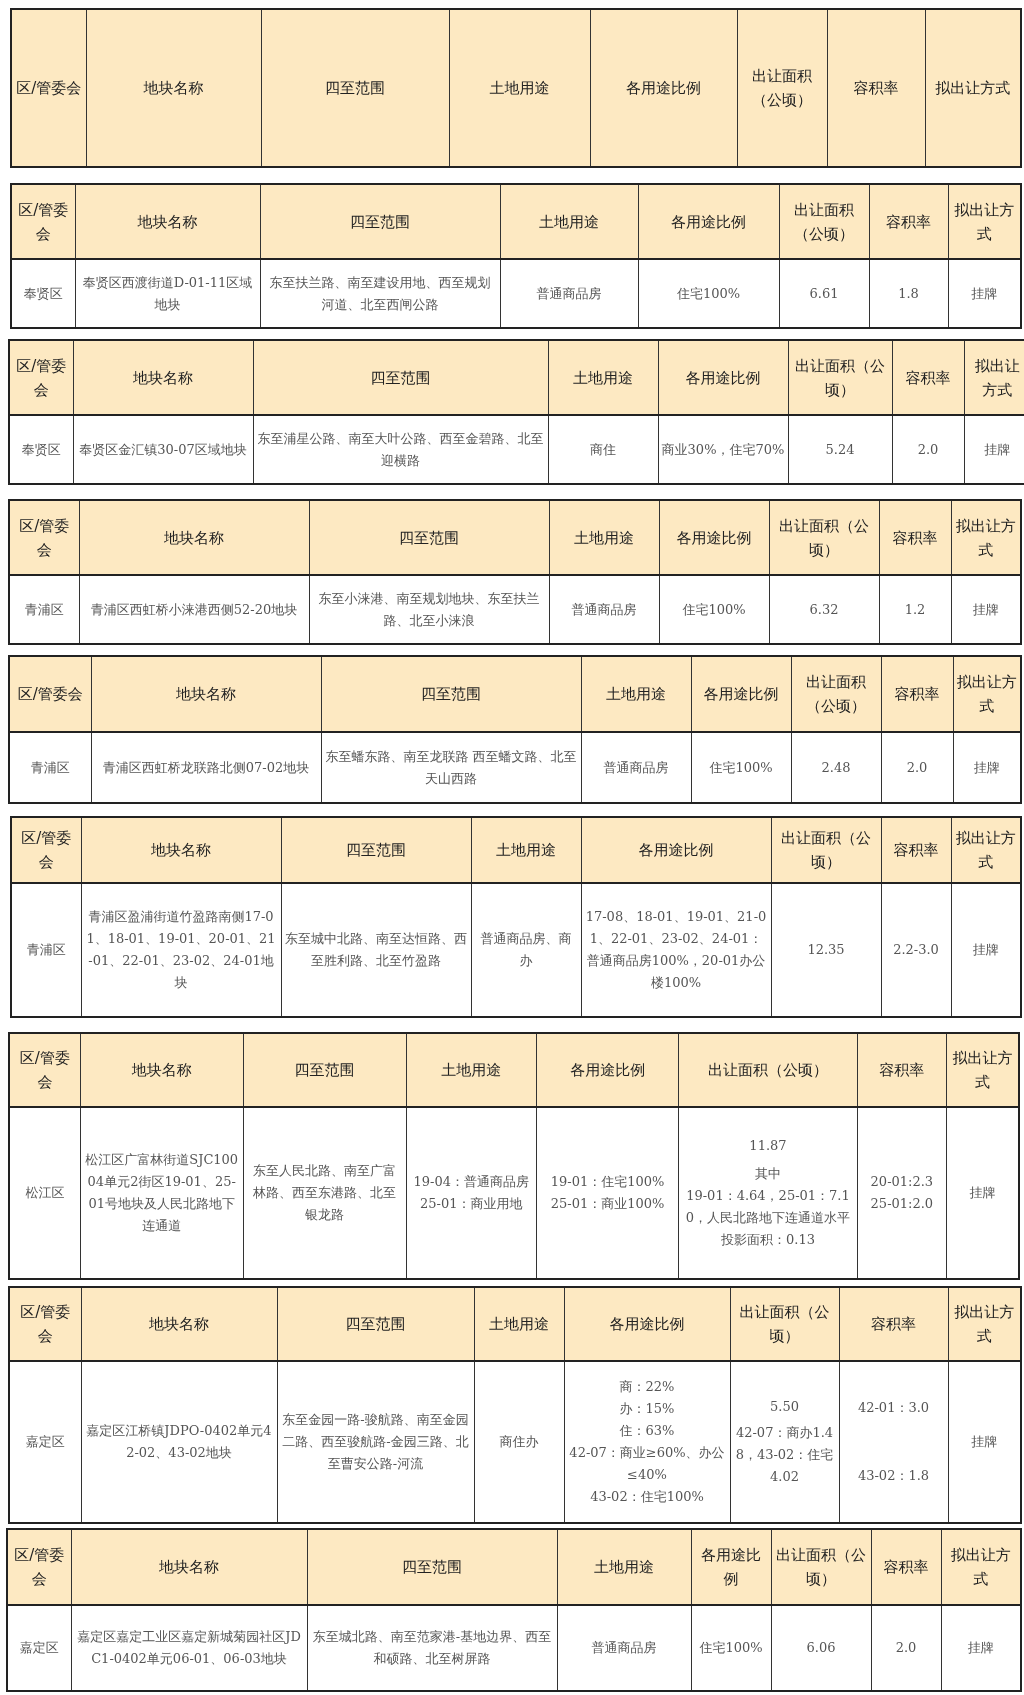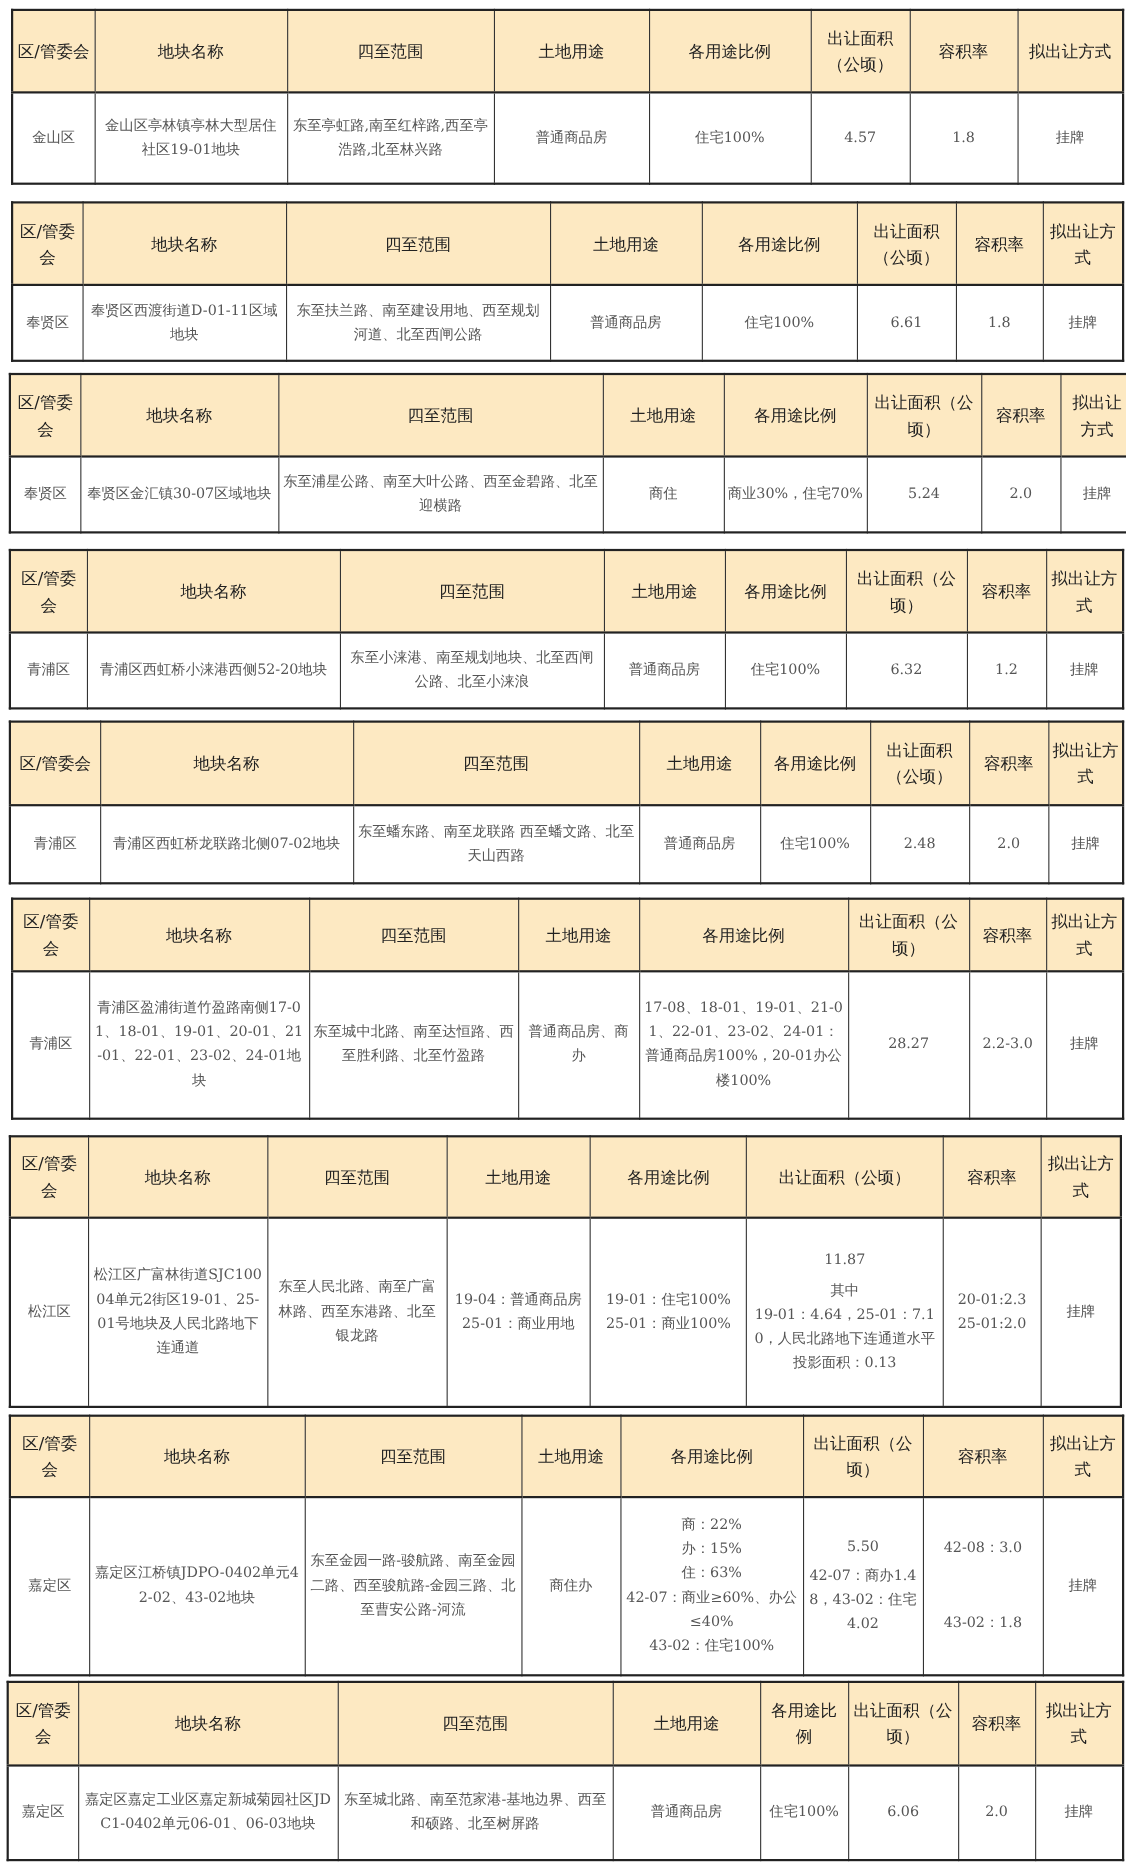--- a/index.html
+++ b/index.html
@@ -70,16 +70,6 @@
       <th>容积率</th>
       <th>拟出让方式</th>
     </tr>
-    <tr>
-      <td>金山区</td>
-      <td>金山区亭林镇亭林大型居住社区19-01地块</td>
-      <td>东至亭虹路,南至红梓路,西至亭浩路,北至林兴路</td>
-      <td>普通商品房</td>
-      <td>住宅100%</td>
-      <td>4.57</td>
-      <td>1.8</td>
-      <td>挂牌</td>
-    </tr>
   </tbody>
     </table>
 

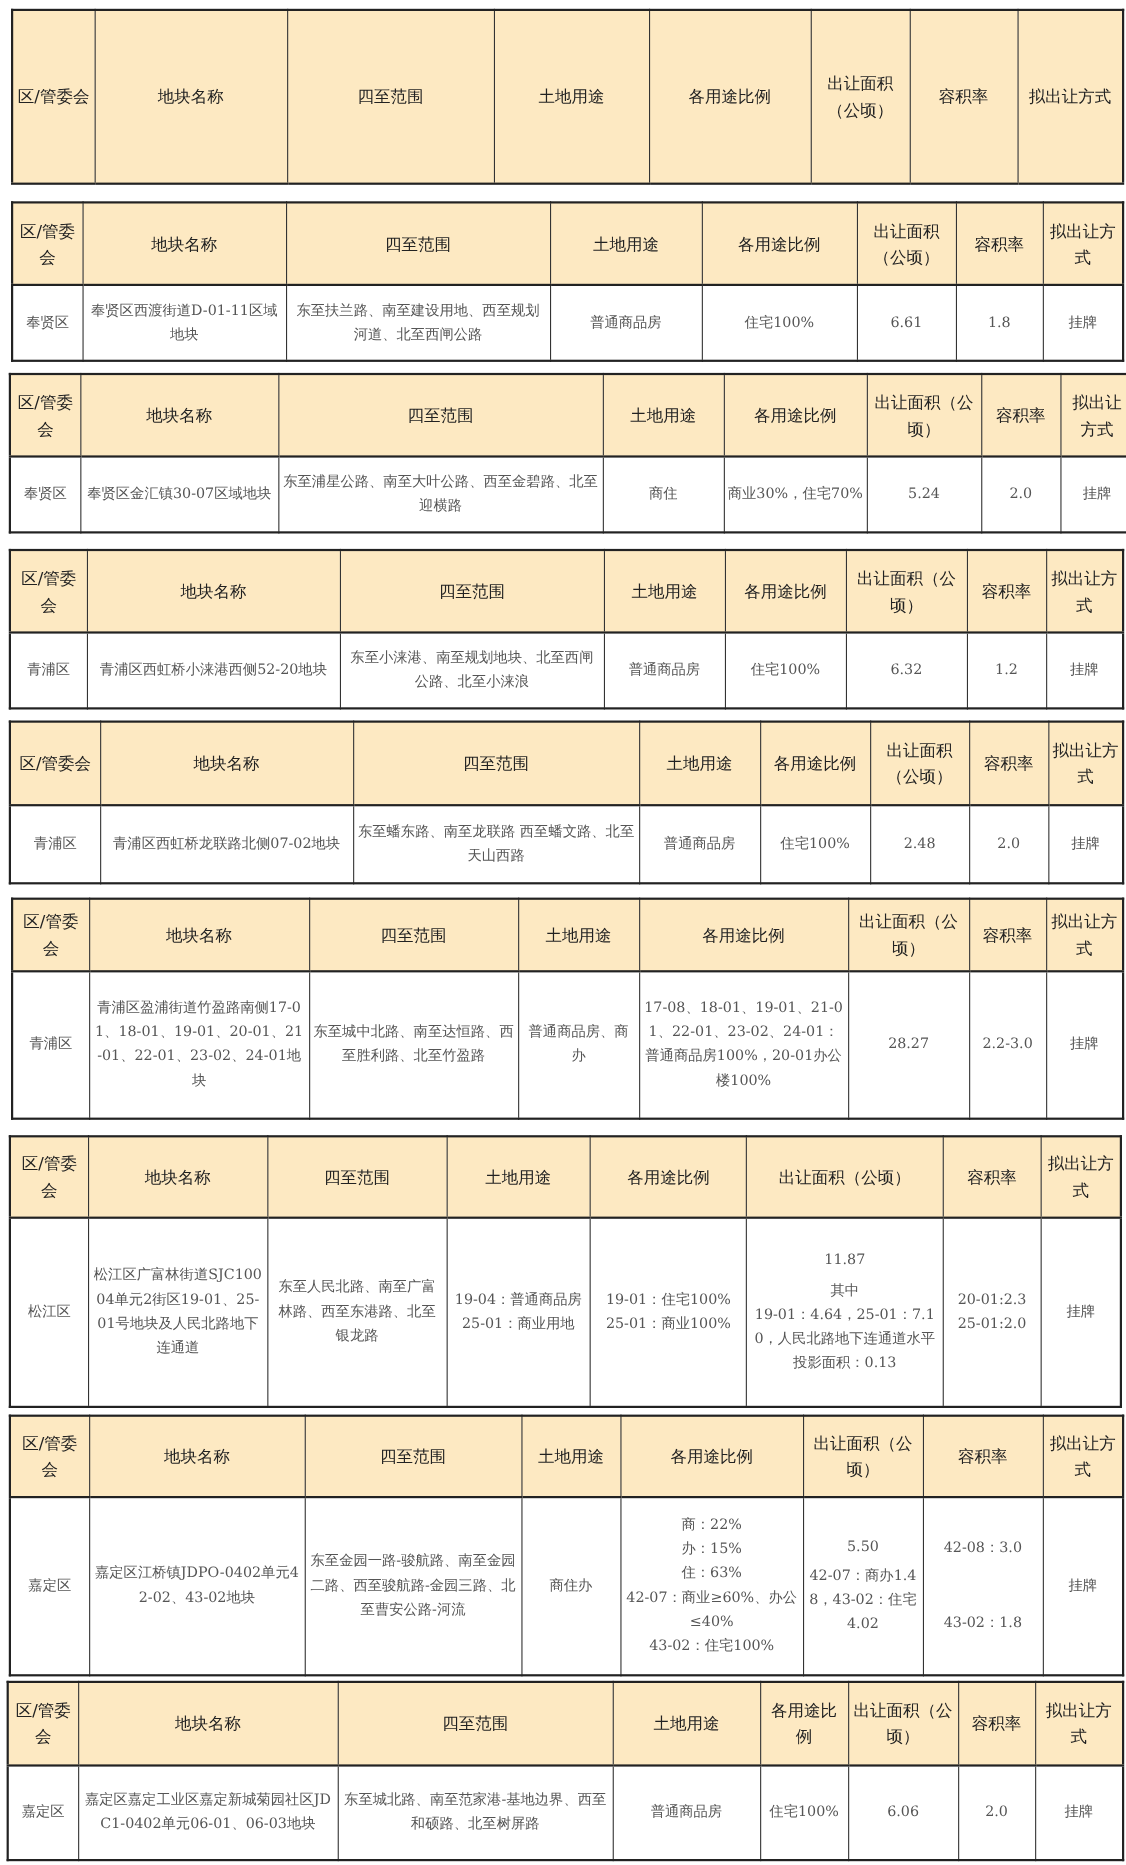--- a/index.html
+++ b/index.html
@@ -168,7 +168,7 @@
     <tr>
       <td>青浦区</td>
       <td>青浦区西虹桥小涞港西侧52-20地块</td>
-      <td>东至小涞港、南至规划地块、北至西闸公路、北至小涞浪</td>
+      <td>东至小涞港、南至规划地块、东至扶兰路、北至小涞浪</td>
       <td>普通商品房</td>
       <td>住宅100%</td>
       <td>6.32</td>

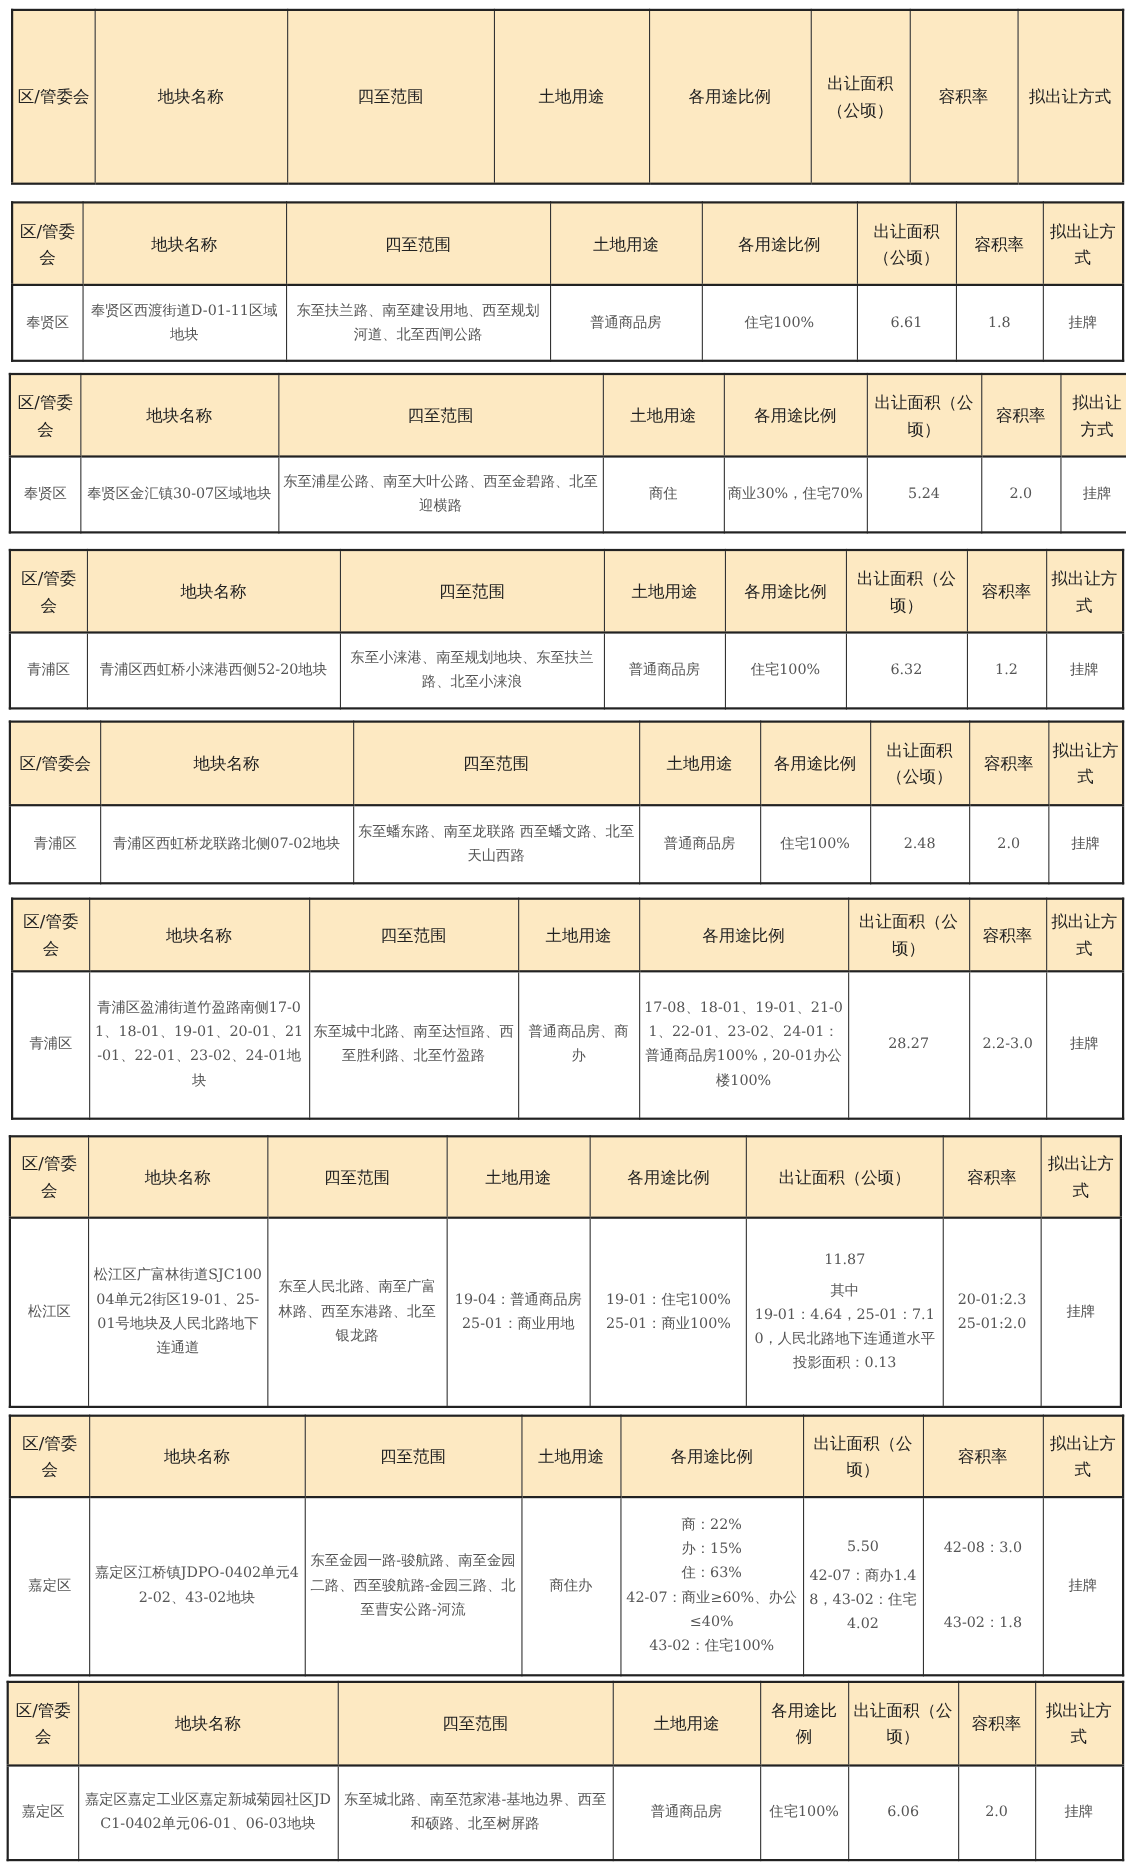--- a/index.html
+++ b/index.html
@@ -241,7 +241,7 @@
       <td>东至城中北路、南至达恒路、西至胜利路、北至竹盈路</td>
       <td>普通商品房、商办</td>
       <td>17-08、18-01、19-01、21-01、22-01、23-02、24-01：普通商品房100%，20-01办公楼100%</td>
-      <td>28.27</td>
+      <td>12.35</td>
       <td>2.2-3.0</td>
       <td>挂牌</td>
     </tr>

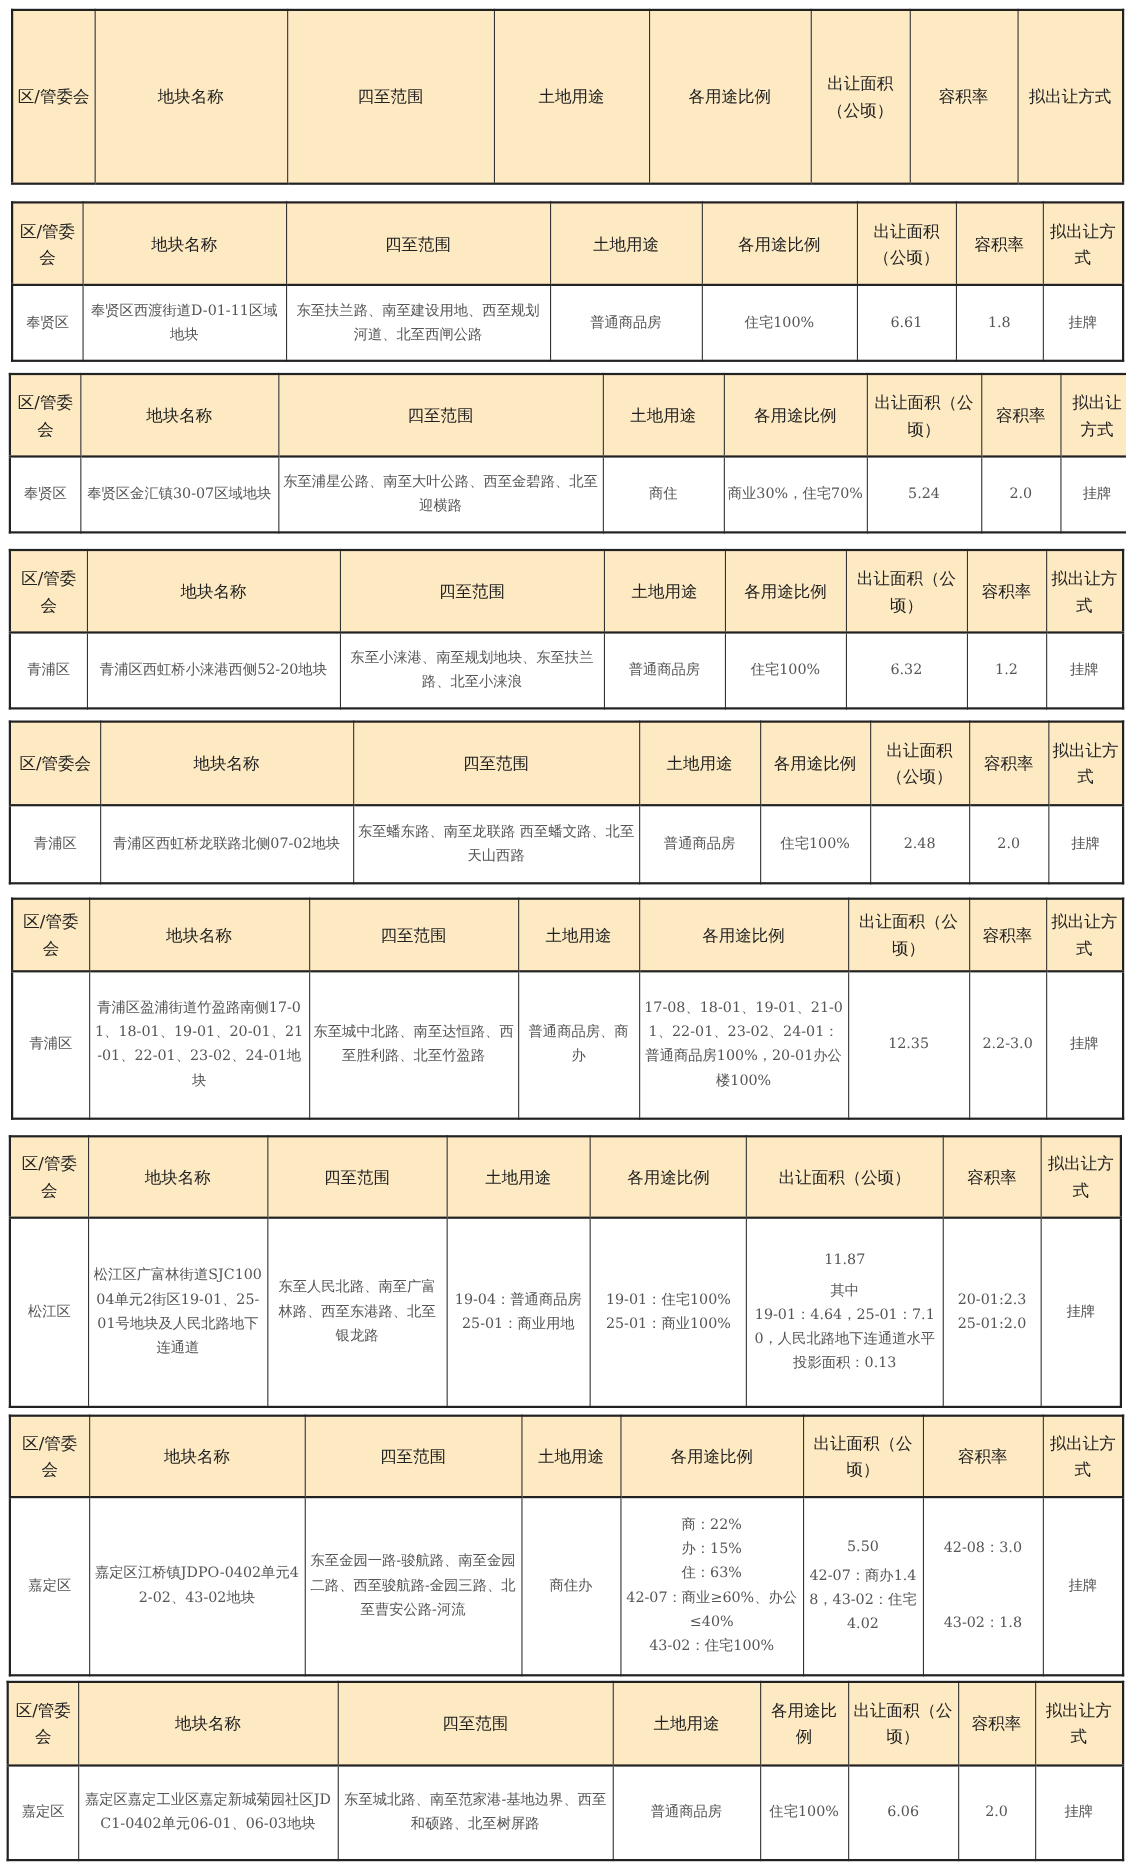--- a/index.html
+++ b/index.html
@@ -335,7 +335,7 @@
         <span class="line" style="margin-top:4px">42-07：商办1.48，43-02：住宅4.02</span>
       </td>
       <td>
-        <span class="line">42-08：3.0</span>
+        <span class="line">42-01：3.0</span>
         <span class="line" style="margin-top:46px">43-02：1.8</span>
       </td>
       <td>挂牌</td>

